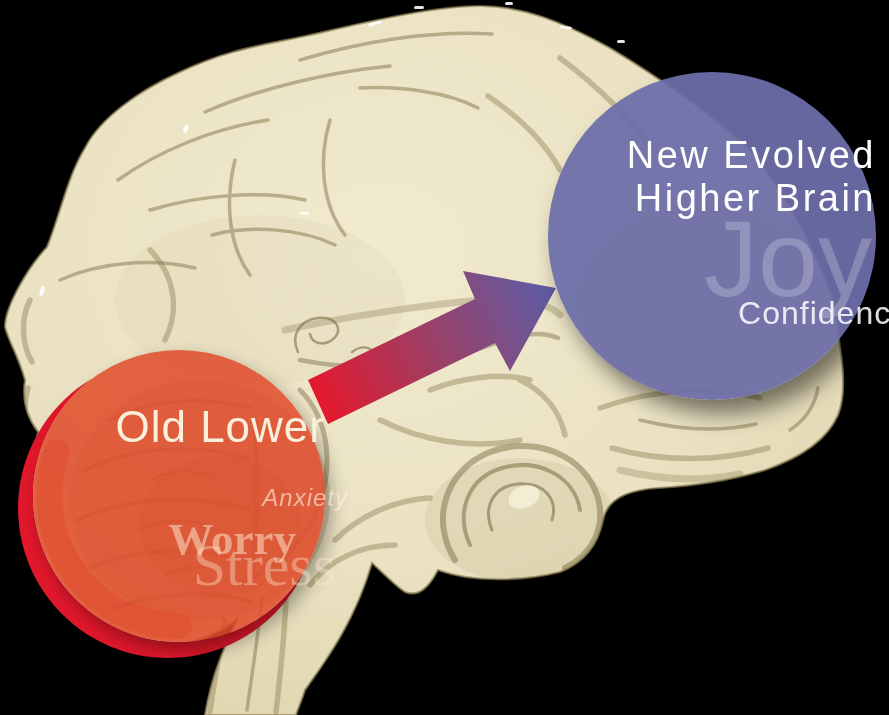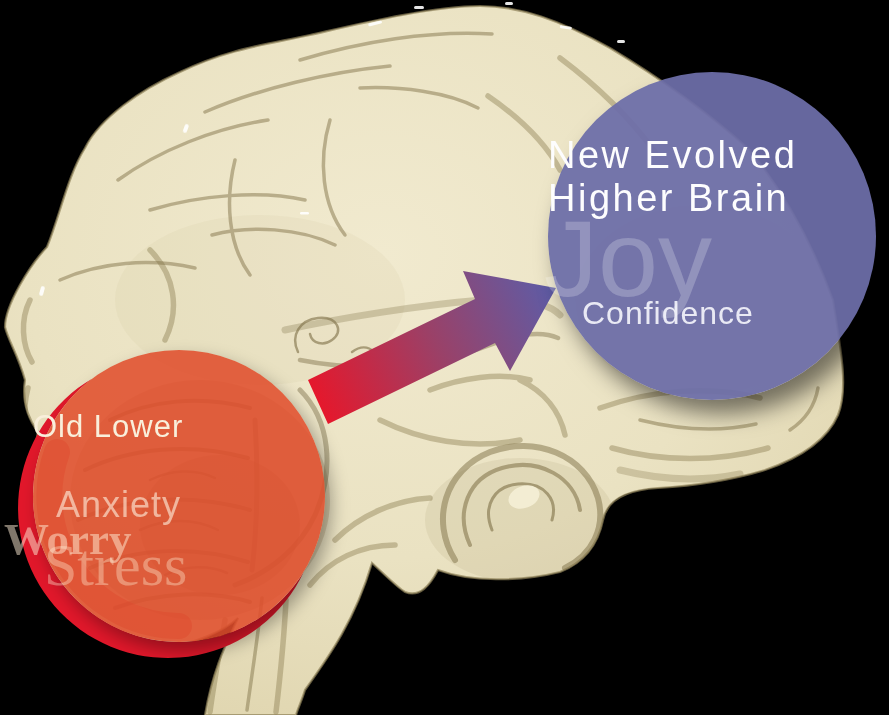--- a/index.html
+++ b/index.html
@@ -7,7 +7,7 @@
          font-family:"Liberation Sans",sans-serif;}
   .stage svg{position:absolute;left:0;top:0;}
   .circle{position:absolute;border-radius:50%;}
-  .circle .txt{position:absolute;width:100%;text-align:left;left:0;}
+  .circle .txt{position:absolute;width:100%;text-align:right;left:0;}
   
   .old{left:33px;top:350px;width:292px;height:292px;
        box-shadow:6px 9px 18px rgba(0,0,0,0.35);}

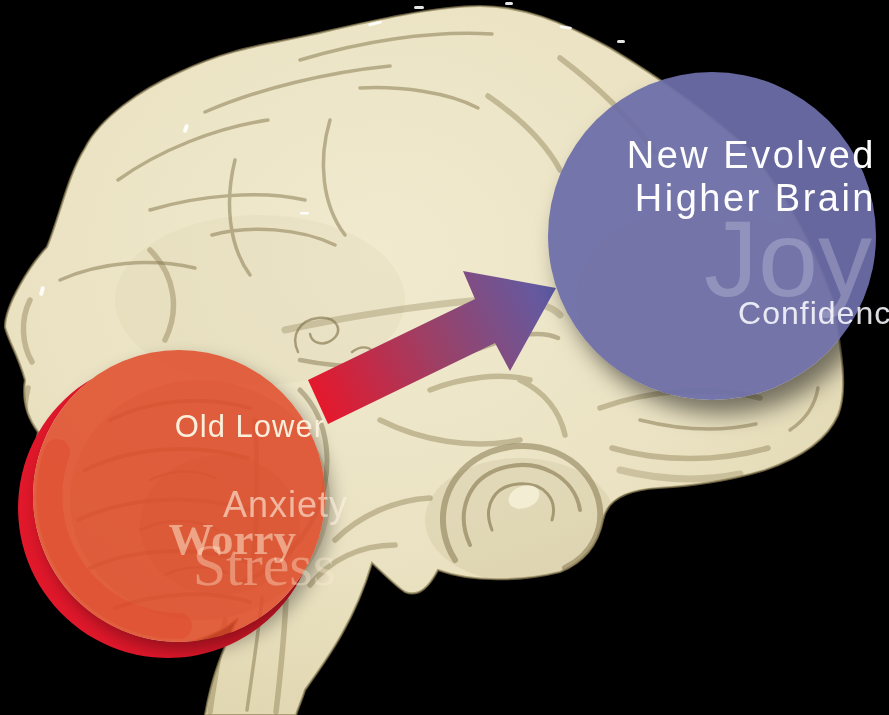--- a/index.html
+++ b/index.html
@@ -11,7 +11,7 @@
   
   .old{left:33px;top:350px;width:292px;height:292px;
        box-shadow:6px 9px 18px rgba(0,0,0,0.35);}
-  .old .o-title{top:58px;font-size:31px;line-height:37px;letter-spacing:1px;
+  .old .o-title{top:58px;font-size:44px;line-height:37px;letter-spacing:1px;
        color:#f9efdb;font-weight:400;}
   .old .o-w1{top:134px;font-size:36px;letter-spacing:1px;color:rgba(255,244,226,0.60);
        left:23px;}

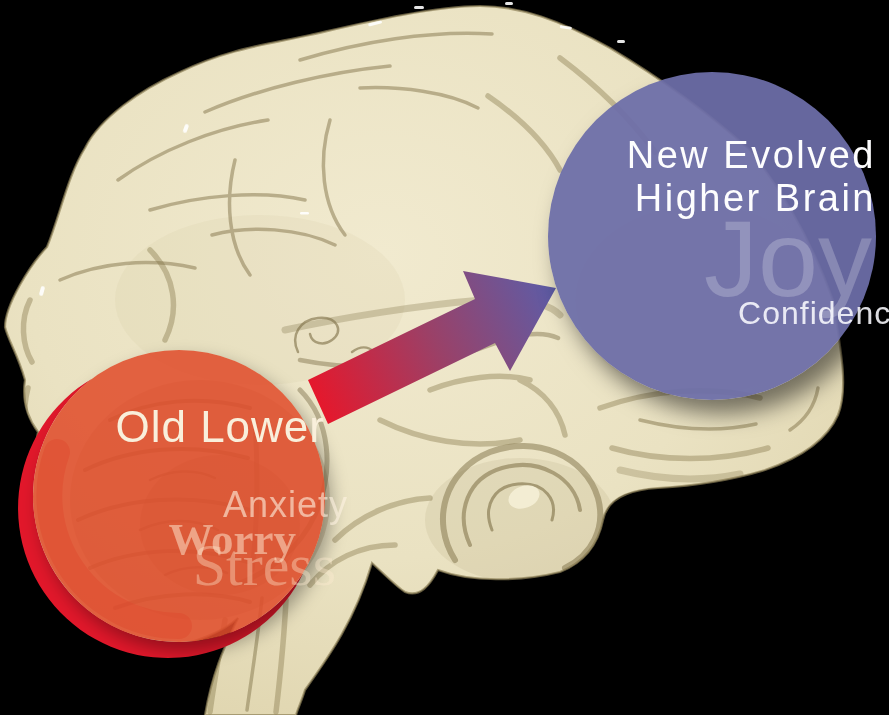--- a/index.html
+++ b/index.html
@@ -13,8 +13,8 @@
        box-shadow:6px 9px 18px rgba(0,0,0,0.35);}
   .old .o-title{top:58px;font-size:44px;line-height:37px;letter-spacing:1px;
        color:#f9efdb;font-weight:400;}
-  .old .o-w1{top:134px;font-size:36px;letter-spacing:1px;color:rgba(255,244,226,0.60);
-       left:23px;}
+  .old .o-w1{top:134px;font-size:24px;letter-spacing:1px;color:rgba(255,244,226,0.60);
+       left:23px;font-style:italic;}
   .old .o-w2{top:163px;font-size:45px;font-family:"Liberation Serif",serif;font-weight:700;
        color:rgba(255,238,214,0.50);left:-29px;}
   .old .o-w3{top:181px;font-size:60px;font-family:"Liberation Serif",serif;font-weight:400;

